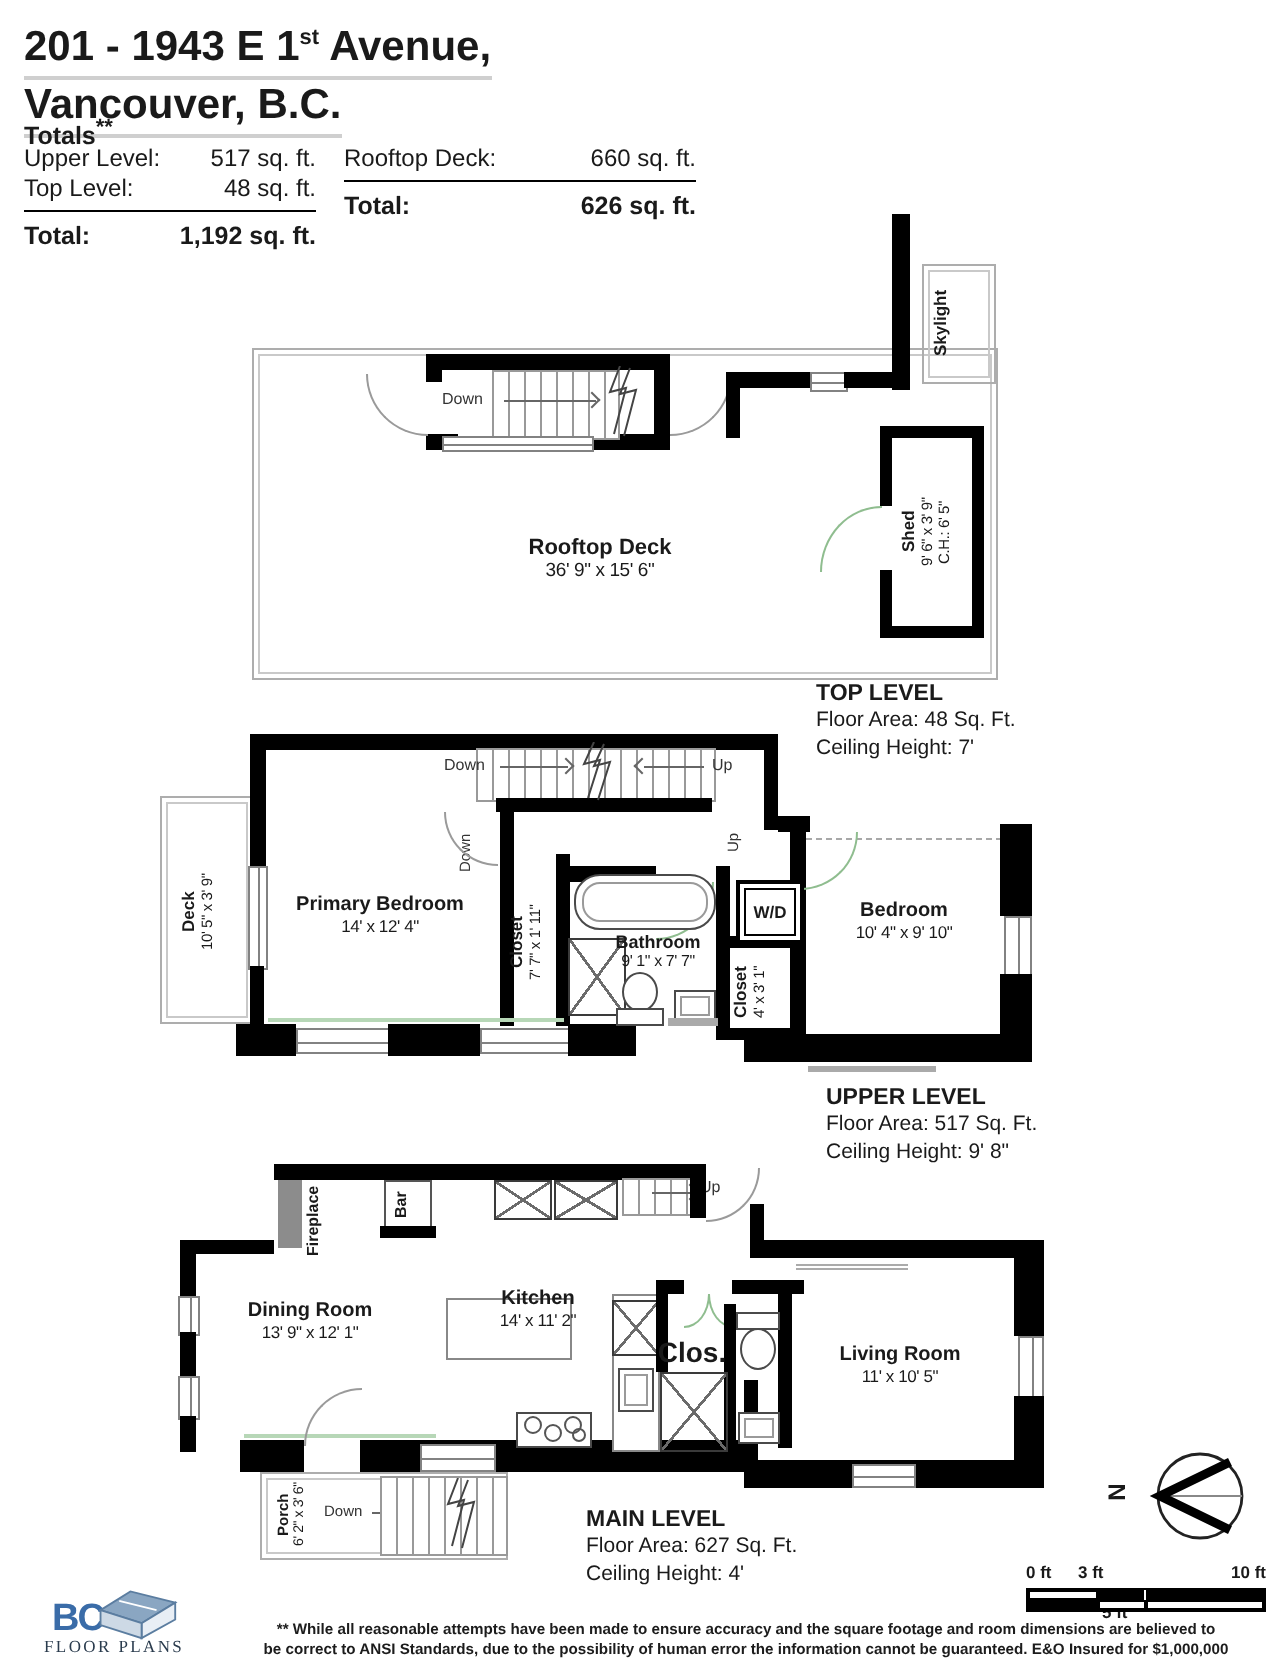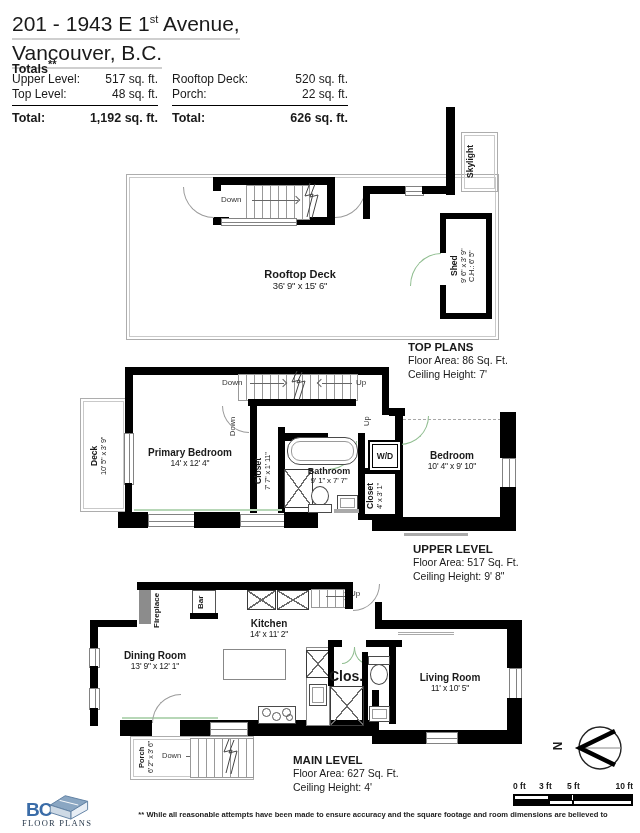--- a/index.html
+++ b/index.html
@@ -54,7 +54,7 @@
   .wdbox::after{content:"";position:absolute;inset:2px;border:1px solid #000;}
   .barbox{position:absolute;border:1.2px solid #555;background:#fff;}
   
-  .addr{position:absolute;left:12px;top:6px;font-weight:400;font-size:21px;line-height:26px;}
+  .addr{position:absolute;left:12px;top:6px;font-weight:700;font-size:21px;line-height:26px;}
   .addr .uline{display:inline-block;border-bottom:2px solid #cfcfcf;padding-bottom:1px;}
   sup{font-size:11px;}
   .tot-title{position:absolute;left:12px;top:58px;font-weight:700;font-size:12.5px;}

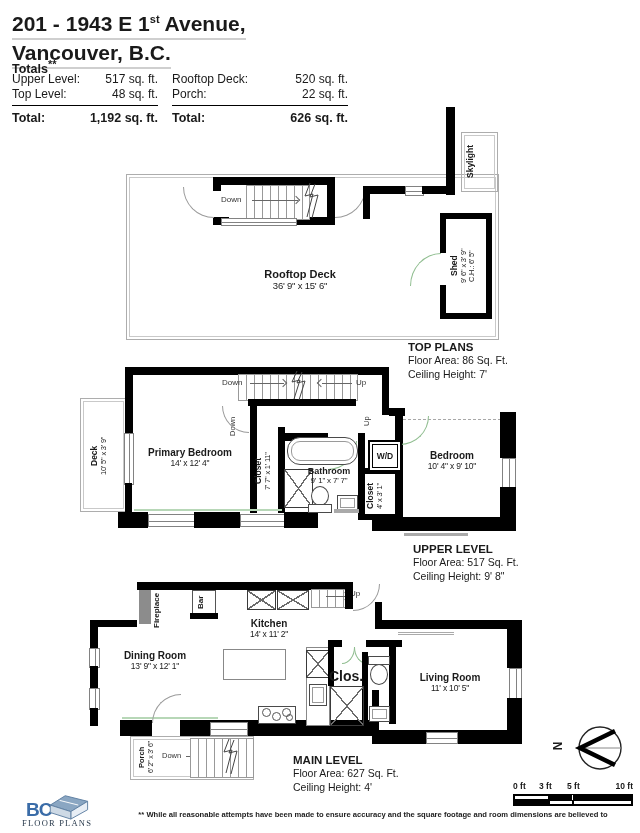--- a/index.html
+++ b/index.html
@@ -106,7 +106,7 @@
   <div class="tcol" style="left:172px;top:72px;width:176px;">
     <div class="trow">
         <span>Rooftop Deck:</span>
-        <span>520 sq. ft.</span>
+        <span>660 sq. ft.</span>
       </div>
     <div class="trow">
         <span>Porch:</span>

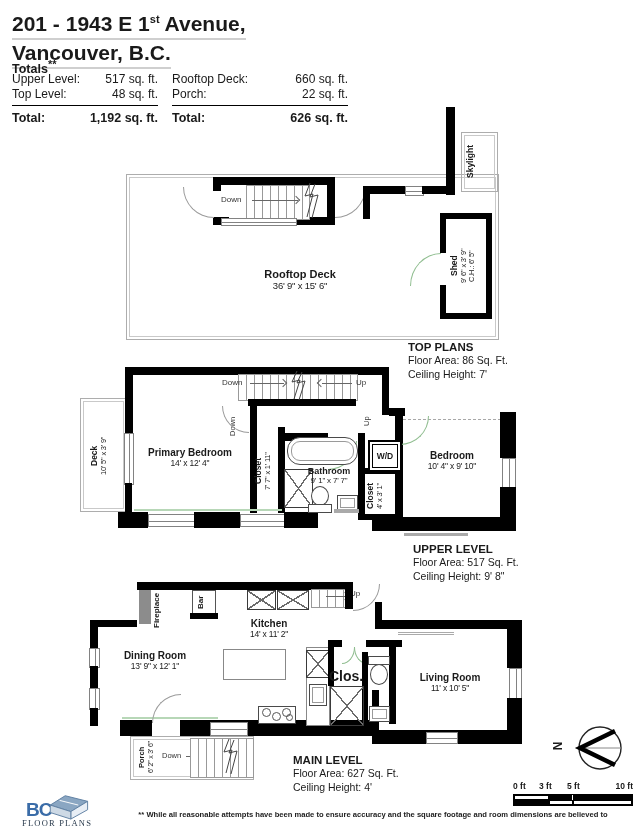--- a/index.html
+++ b/index.html
@@ -108,10 +108,6 @@
         <span>Rooftop Deck:</span>
         <span>660 sq. ft.</span>
       </div>
-    <div class="trow">
-        <span>Porch:</span>
-        <span>22 sq. ft.</span>
-      </div>
     <div class="trule"></div>
     <div class="ttotal">
         <span>Total:</span>

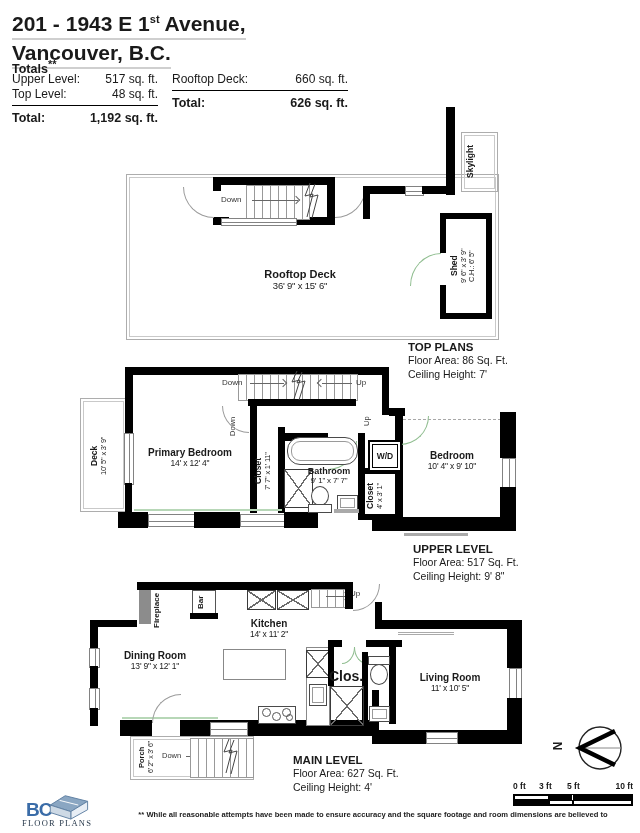--- a/index.html
+++ b/index.html
@@ -160,7 +160,7 @@
         <span class="rdims" style="font-size:9.5px;">36' 9" x 15' 6"</span>
     </div>
     <div class="linfo" style="left:408px;top:340px;">
-      <div class="ltitle">TOP PLANS</div>
+      <div class="ltitle">TOP LEVEL</div>
       <div class="lline">Floor Area: 86 Sq. Ft.</div>
       <div class="lline">Ceiling Height: 7'</div>
     </div>

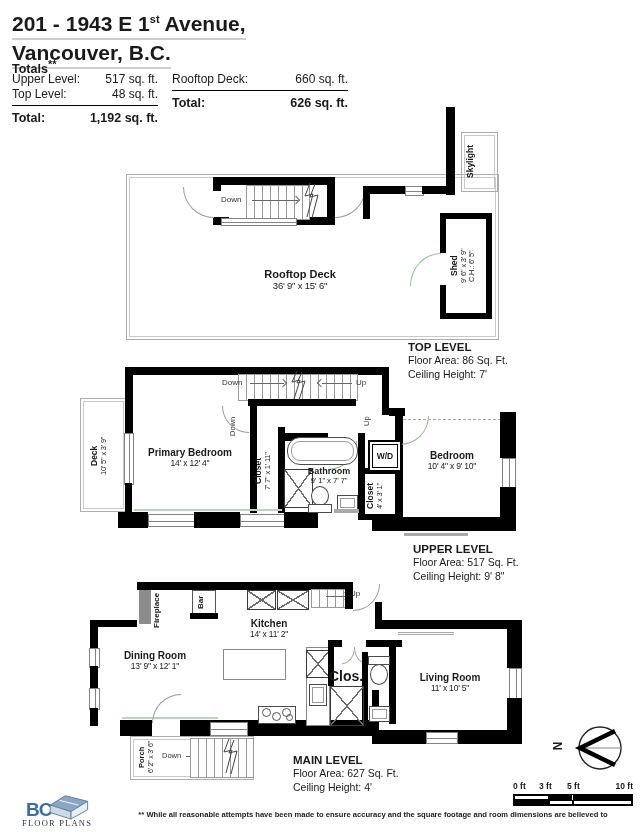--- a/index.html
+++ b/index.html
@@ -161,7 +161,7 @@
     </div>
     <div class="linfo" style="left:408px;top:340px;">
       <div class="ltitle">TOP LEVEL</div>
-      <div class="lline">Floor Area: 86 Sq. Ft.</div>
+      <div class="lline">Floor Area: 48 Sq. Ft.</div>
       <div class="lline">Ceiling Height: 7'</div>
     </div>
   </div>

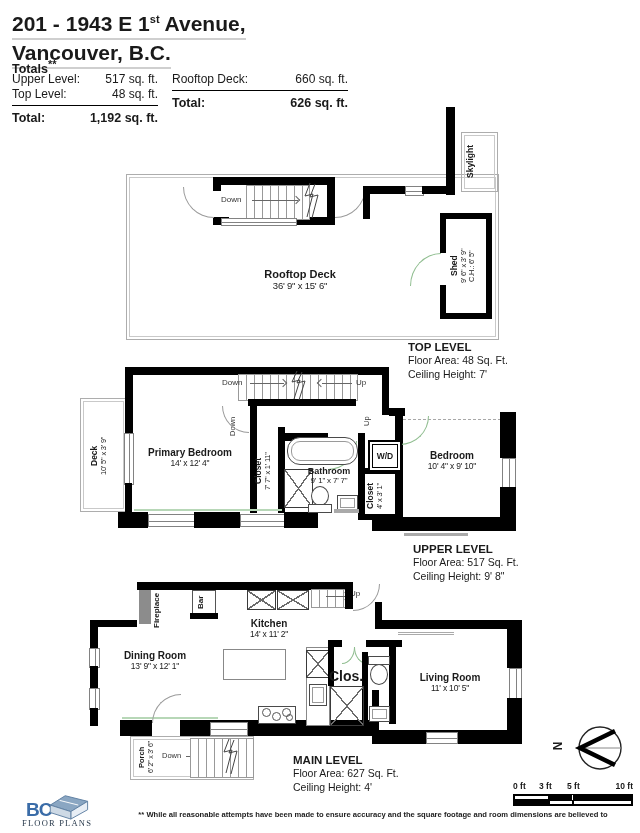--- a/index.html
+++ b/index.html
@@ -329,7 +329,7 @@
     <div class="toilet-bowl" style="left:370px;top:664px;width:16px;height:19px;"></div>
     <div class="sink" style="left:369px;top:706px;width:19px;height:14px;"></div>
 
-    <div class="rlabel" style="left:225px;top:618px;width:88px;">
+    <div class="rlabel" style="left:225px;top:644px;width:88px;">
       <span class="rname">Kitchen</span>
         <span class="rdims">14' x 11' 2"</span>
     </div>

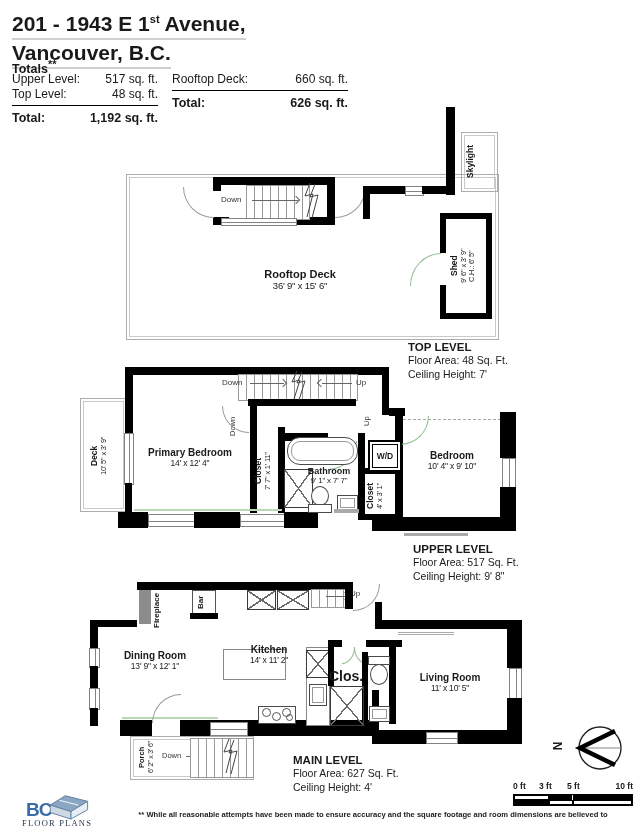--- a/index.html
+++ b/index.html
@@ -372,7 +372,7 @@
   <div class="scale">
     <span class="lab" style="left:0;">0 ft</span>
     <span class="lab" style="left:26px;">3 ft</span>
-    <span class="lab" style="left:54px;">5 ft</span>
+    <span class="lab" style="left:38px;margin-top:20px;">5 ft</span>
     <span class="lab" style="right:0;">10 ft</span>
     <div class="sbar">
       <div class="scell" style="left:0;top:0;width:35px;height:5px;background:#fff;"></div>

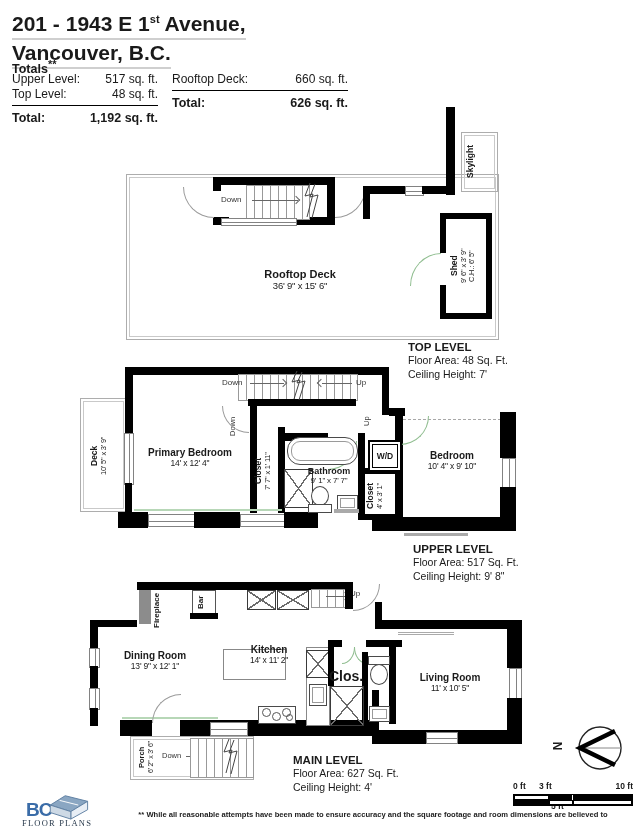--- a/index.html
+++ b/index.html
@@ -397,6 +397,7 @@
   </div>
 
   <div class="disc" style="top:810px;">** While all reasonable attempts have been made to ensure accuracy and the square footage and room dimensions are believed to</div>
+  <div class="disc" style="top:820px;">be correct to ANSI Standards, due to the possibility of human error the information cannot be guaranteed. E&amp;O Insured for $1,000,000</div>
 
 </div>
 

